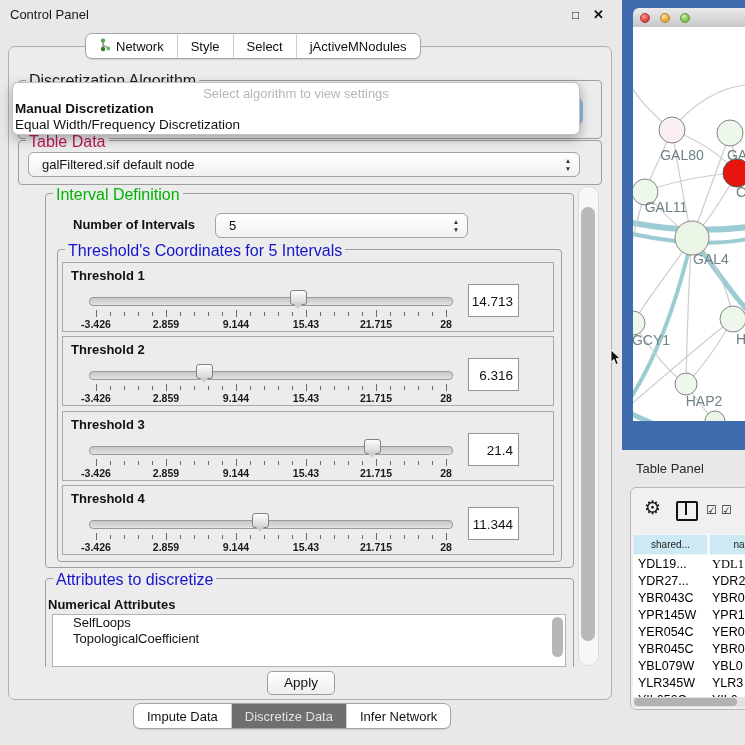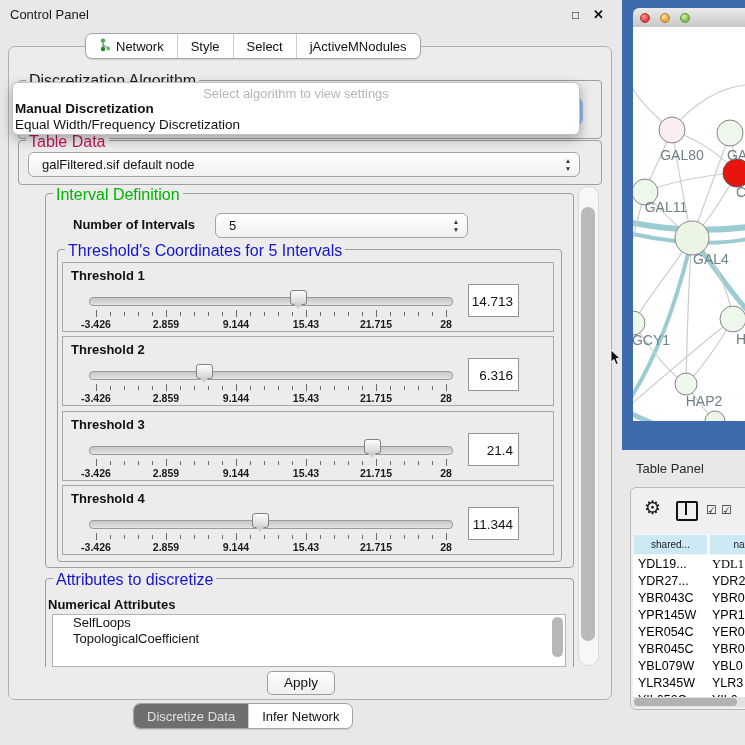--- a/index.html
+++ b/index.html
@@ -350,6 +350,9 @@
   <div class="abs" id="apply-strip"></div>
   <div class="abs" id="btn-apply">Apply</div>
   <div class="abs tabbar" id="bottom-tabs">
+      <div class="seg">
+        <span>Impute Data</span>
+      </div>
       <div class="seg sel">
         <span>Discretize Data</span>
       </div>

